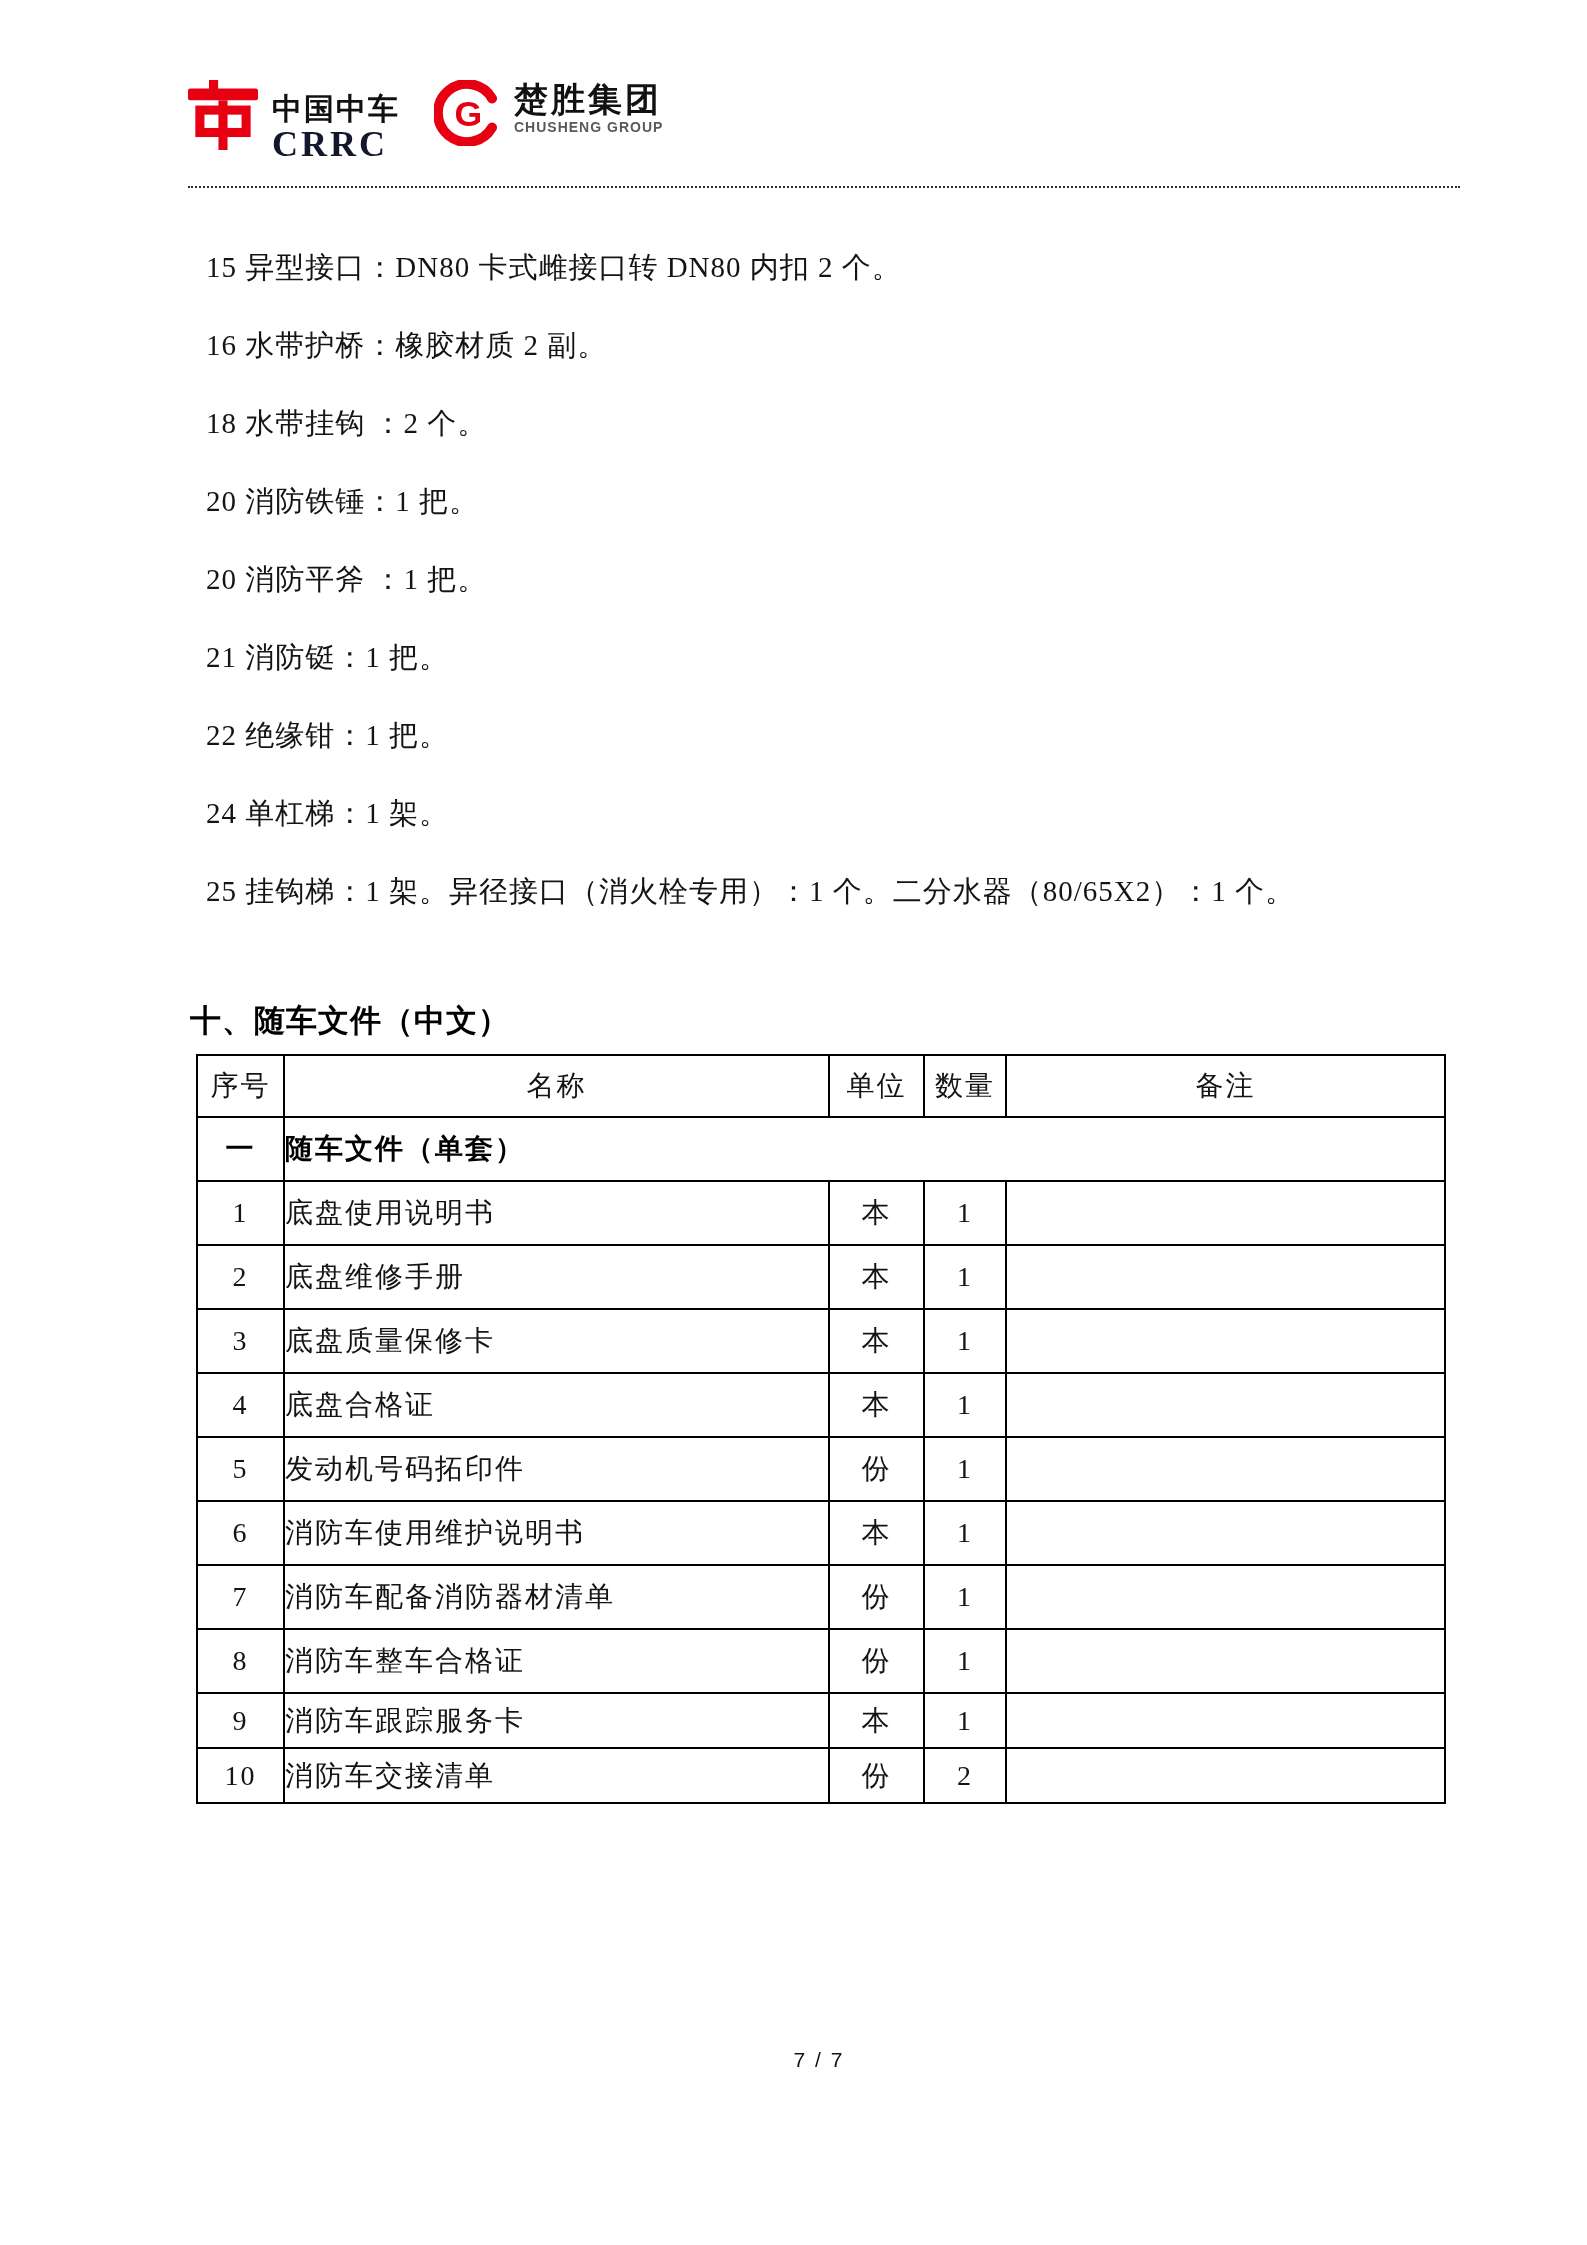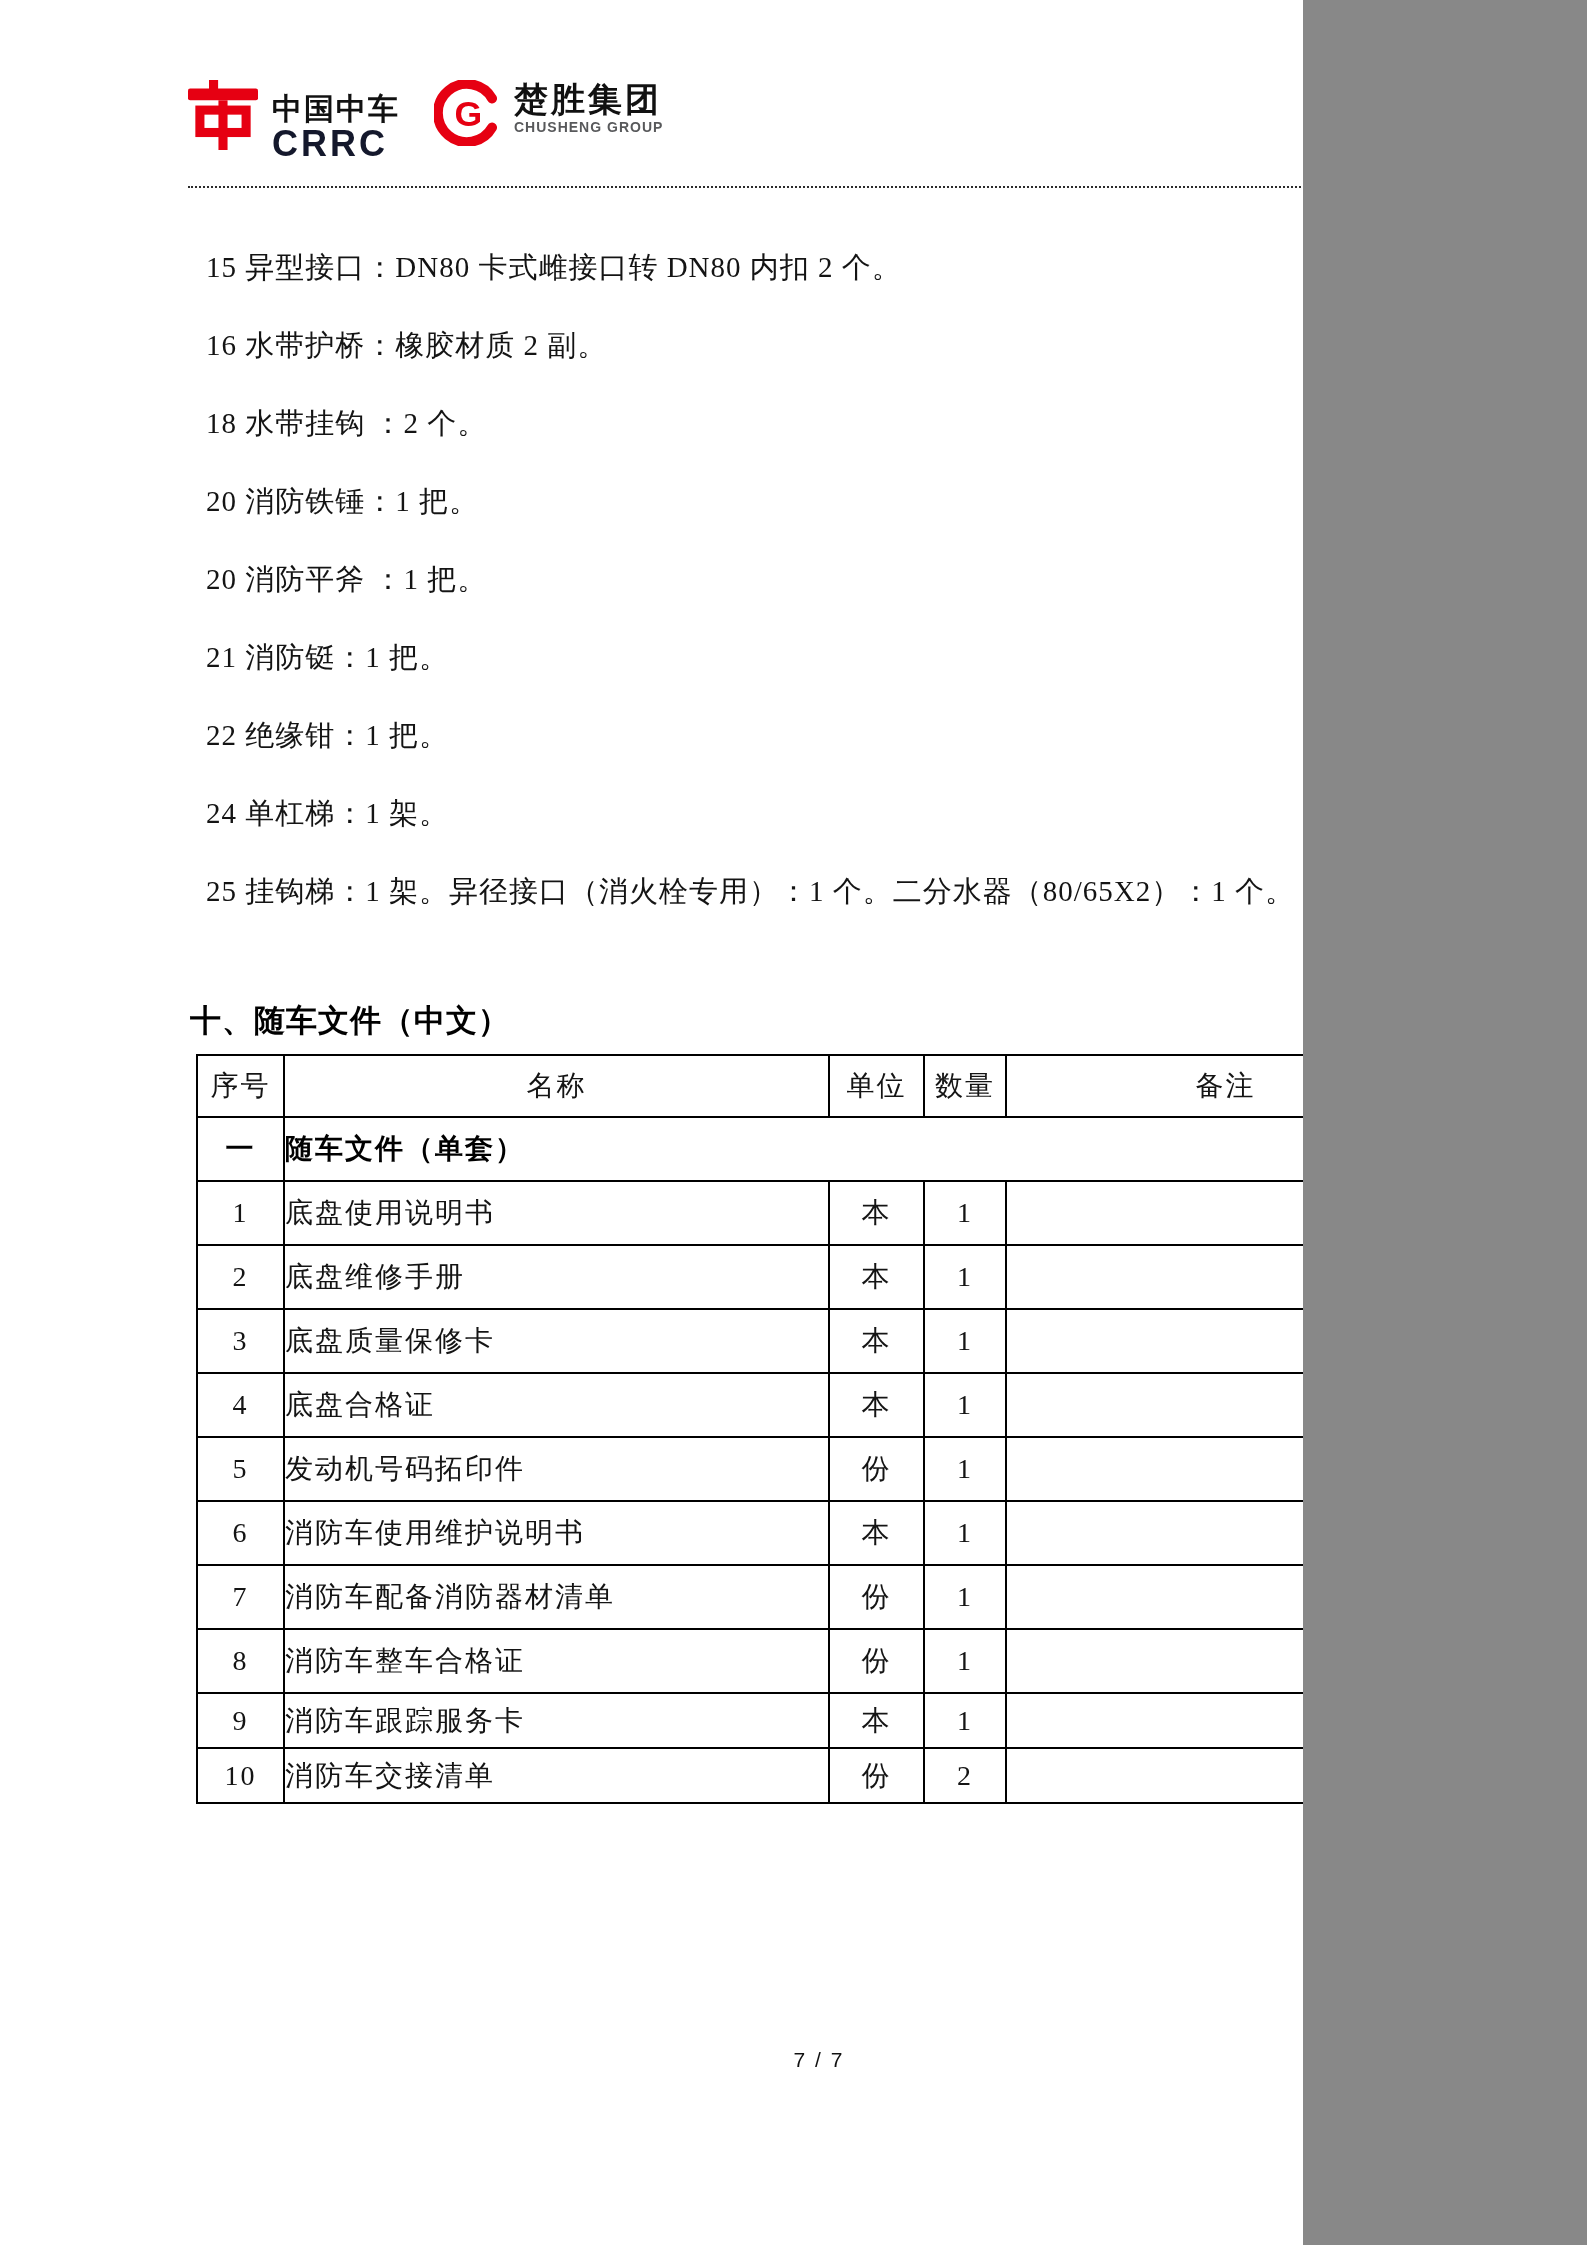--- a/index.html
+++ b/index.html
@@ -5,7 +5,7 @@
   html,body{margin:0;padding:0;background:#888;}
   .page{
     position:relative;
-    width:1303px;height:2245px;
+    width:1587px;height:2245px;
     background:#ffffff;
     font-family:"Liberation Serif","DejaVu Serif",serif;
     color:#111;

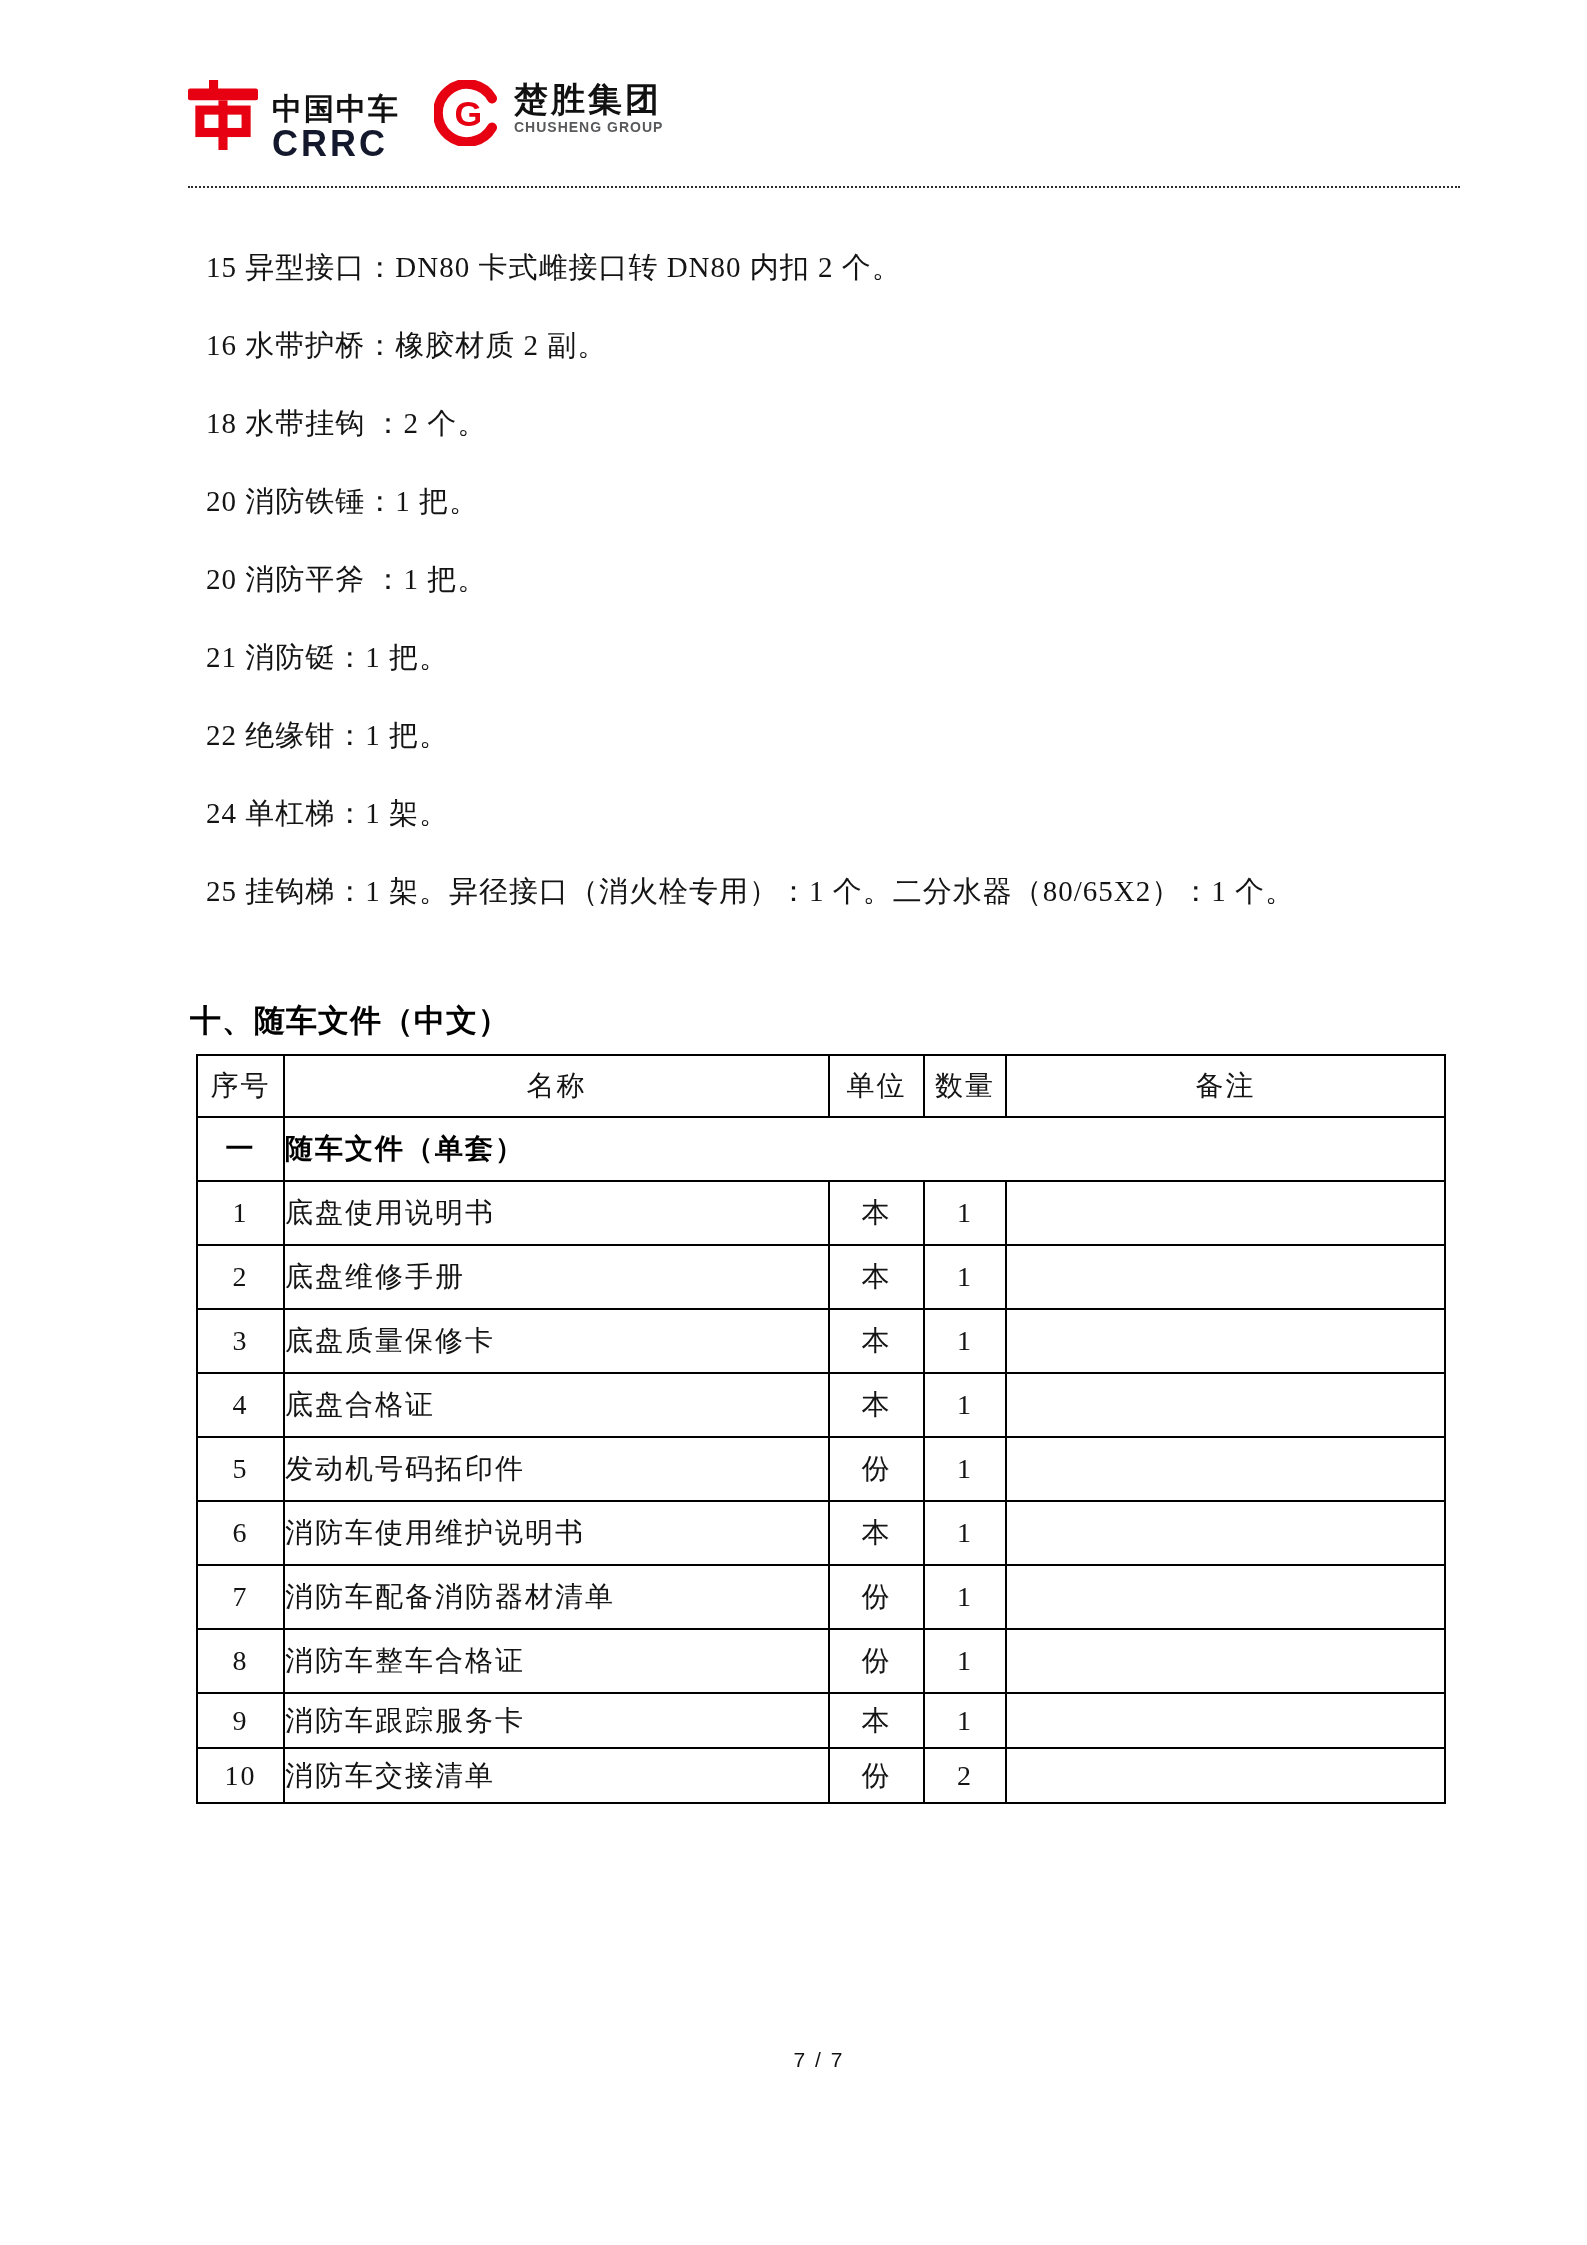--- a/index.html
+++ b/index.html
@@ -17,7 +17,7 @@
   .logo-icon{display:block;}
   .logo-text{display:flex;flex-direction:column;justify-content:center;}
   .crrc-zh{font-family:"Liberation Sans","DejaVu Sans",sans-serif;font-weight:700;font-size:30px;line-height:34px;color:#111;letter-spacing:2px;margin-top:12px;}
-  .crrc-en{font-family:Liberation Sans, sans-serif;font-weight:700;font-size:36px;line-height:36px;color:#14182c;letter-spacing:3px;}
+  .crrc-en{font-family:Liberation Serif, serif;font-weight:700;font-size:36px;line-height:36px;color:#14182c;letter-spacing:3px;}
   .cs-zh{font-family:"Liberation Sans","DejaVu Sans",sans-serif;font-weight:700;font-size:34px;line-height:38px;color:#111;letter-spacing:3px;margin-top:0;}
   .cs-en{font-family:"Liberation Sans","DejaVu Sans",sans-serif;font-weight:700;font-size:14px;line-height:18px;color:#58595b;letter-spacing:1px;}
   .dotted-rule{

